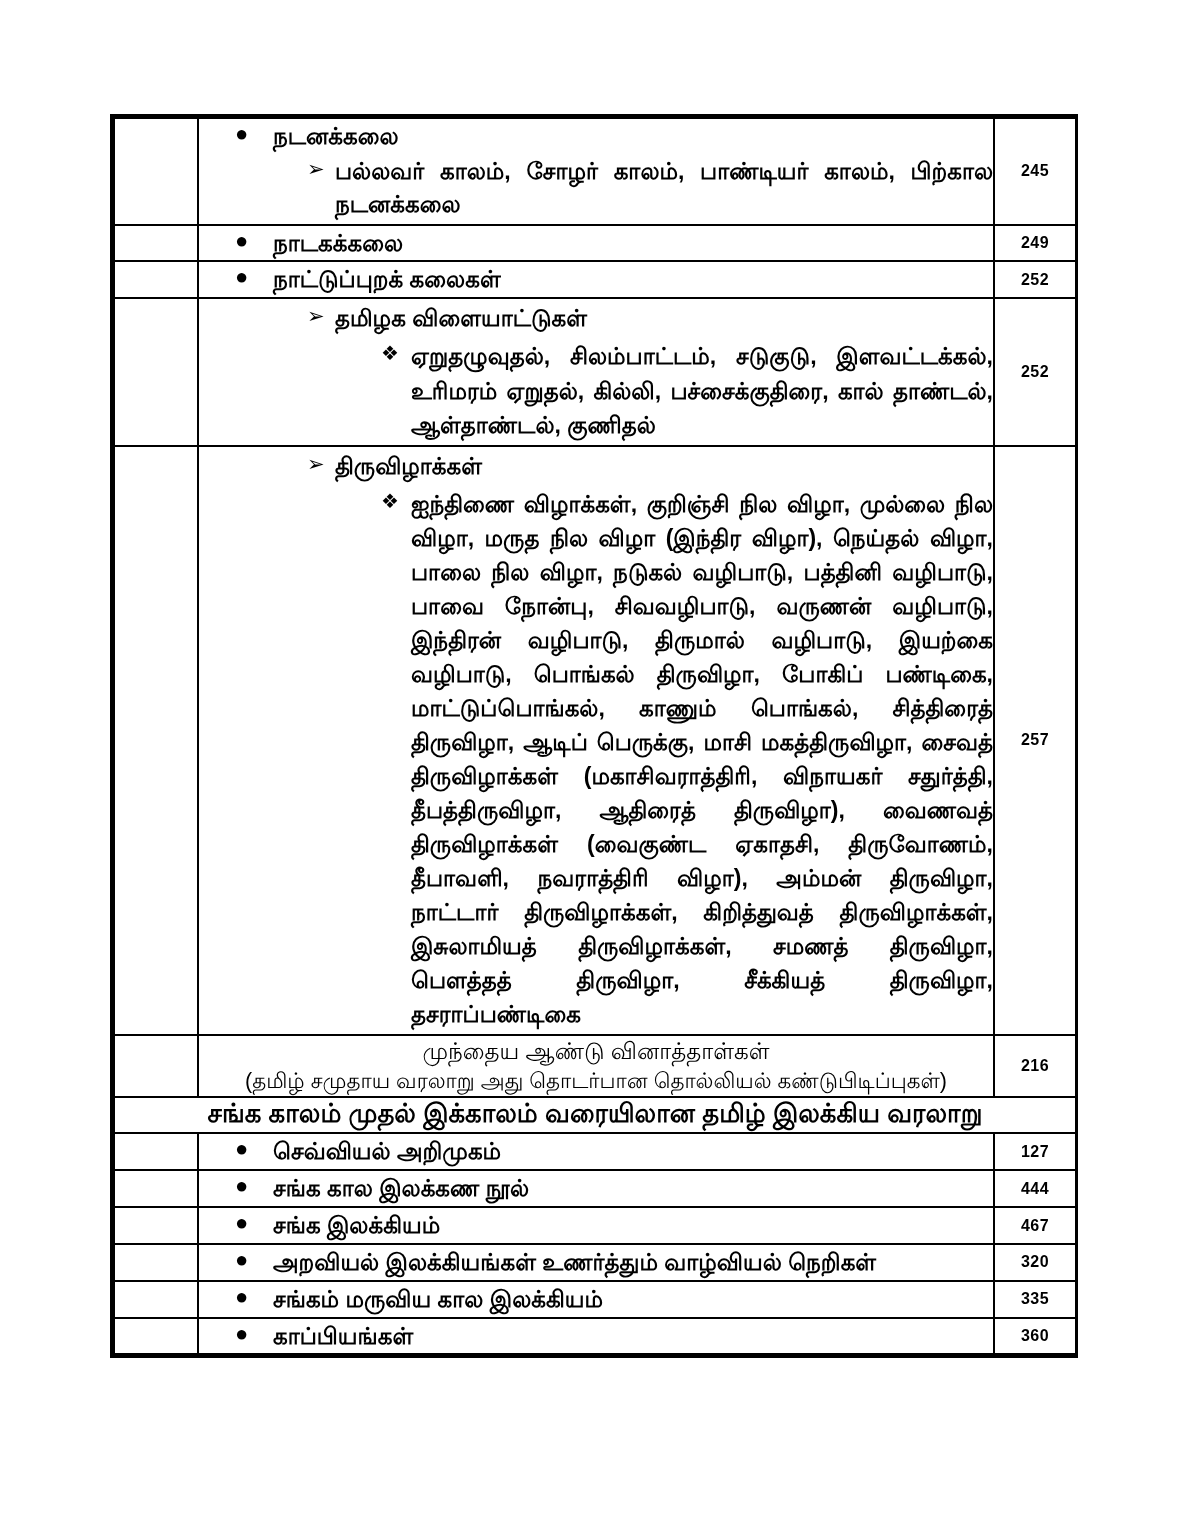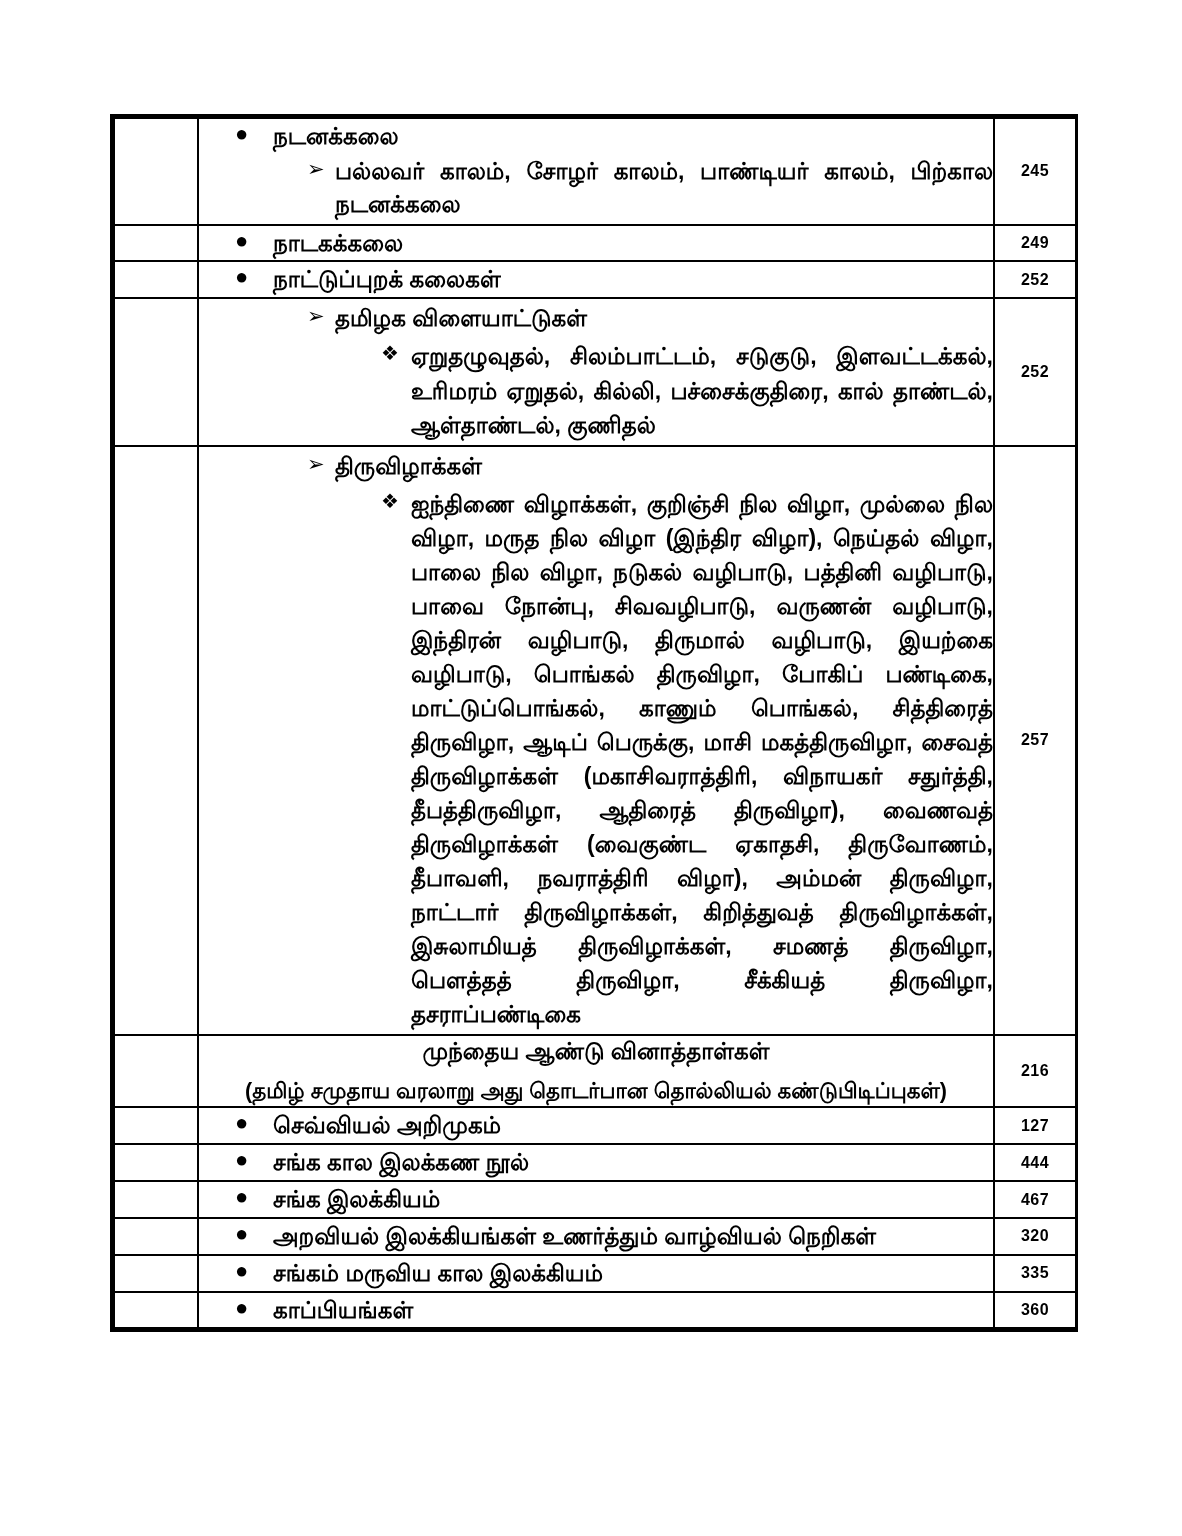--- a/index.html
+++ b/index.html
@@ -144,7 +144,7 @@
   .centered-cell {
     text-align: center;
     font-size: 23px;
-    font-weight: bold;
+    font-weight: normal;
     line-height: 1.35;
     padding: 8px 6px 10px 6px;
   }

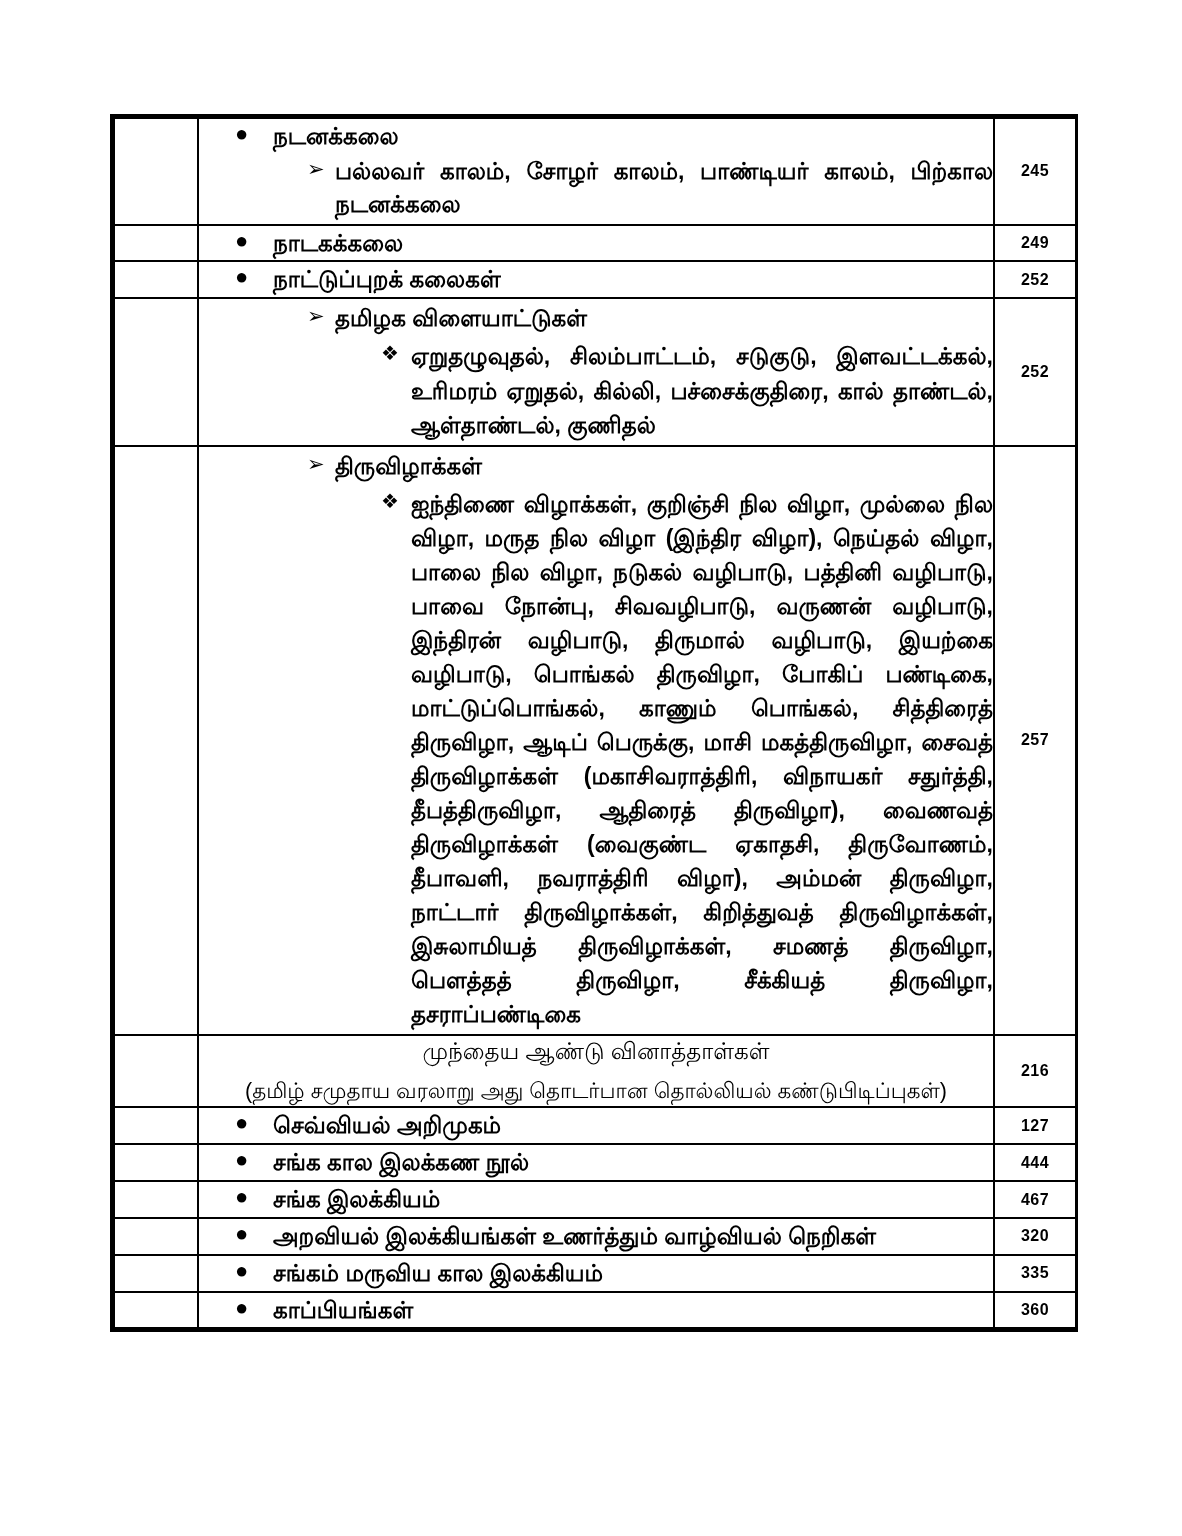--- a/index.html
+++ b/index.html
@@ -150,7 +150,6 @@
   }
   .centered-cell .l2 {
     font-size: 21.5px;
-    margin-top: 10px;
   }
 </style>
 </head>

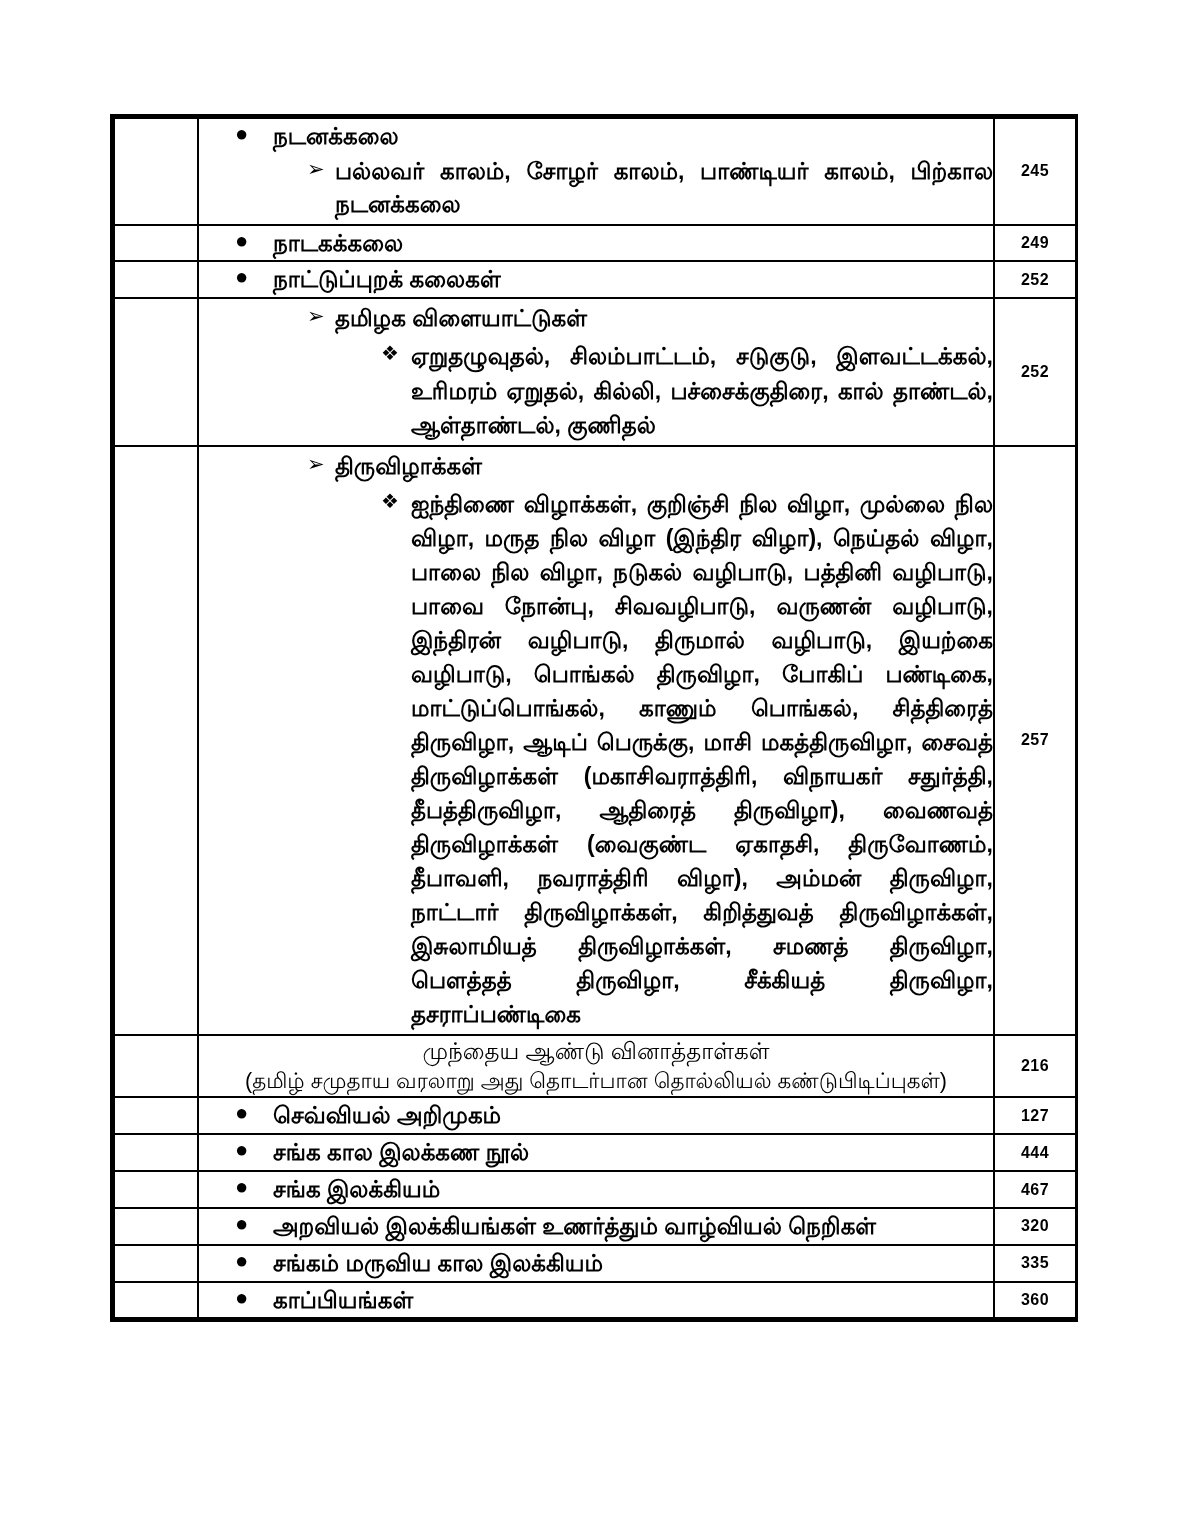--- a/index.html
+++ b/index.html
@@ -242,6 +242,9 @@
           <td class="pagenum">216</td>
         </tr>
 
+        <tr>
+          <td class="section-band" colspan="3">சங்க காலம் முதல் இக்காலம் வரையிலான தமிழ் இலக்கிய வரலாறு</td>
+        </tr>
 
         <tr>
           <td class="gutter"></td>

